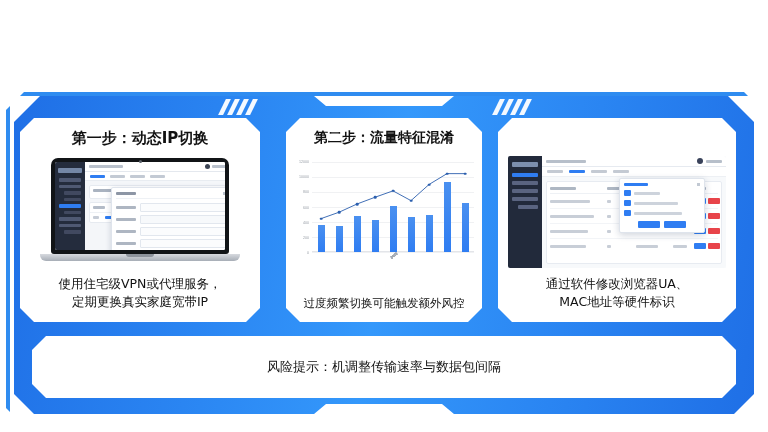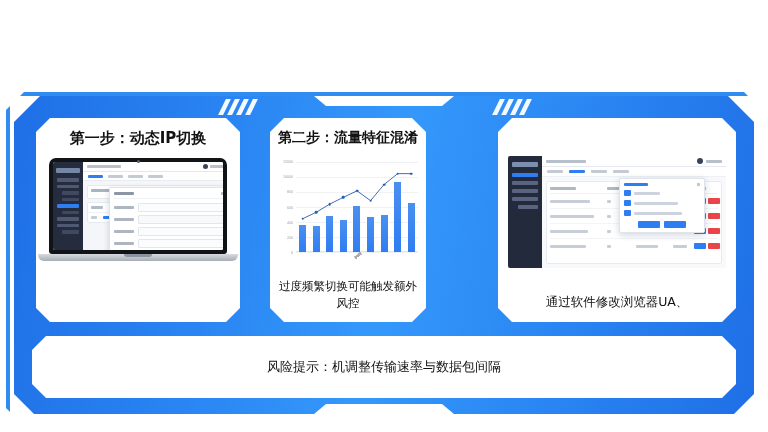--- a/index.html
+++ b/index.html
@@ -60,7 +60,7 @@
     -webkit-clip-path:polygon(0 14px,14px 0,calc(100% - 14px) 0,100% 14px,100% calc(100% - 14px),calc(100% - 14px) 100%,14px 100%,0 calc(100% - 14px));
     clip-path:polygon(0 14px,14px 0,calc(100% - 14px) 0,100% 14px,100% calc(100% - 14px),calc(100% - 14px) 100%,14px 100%,0 calc(100% - 14px));
   }
-  .card.c1{left:36px;width:204px;text-decoration:underline;}
+  .card.c1{left:20px;width:240px;text-decoration:underline;}
   .card.c2{left:270px;width:156px;}
   .card.c3{left:498px;width:238px;}
 

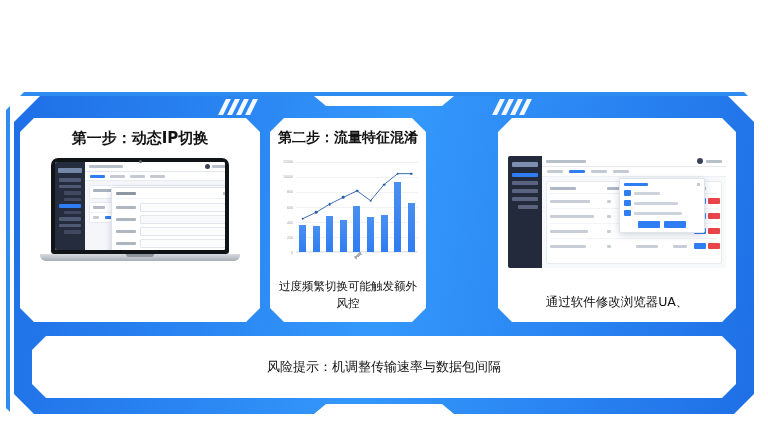--- a/index.html
+++ b/index.html
@@ -61,7 +61,7 @@
     clip-path:polygon(0 14px,14px 0,calc(100% - 14px) 0,100% 14px,100% calc(100% - 14px),calc(100% - 14px) 100%,14px 100%,0 calc(100% - 14px));
   }
   .card.c1{left:20px;width:240px;text-decoration:underline;}
-  .card.c2{left:270px;width:156px;}
+  .card.c2{left:286px;width:196px;}
   .card.c3{left:498px;width:238px;}
 
   .card-title{

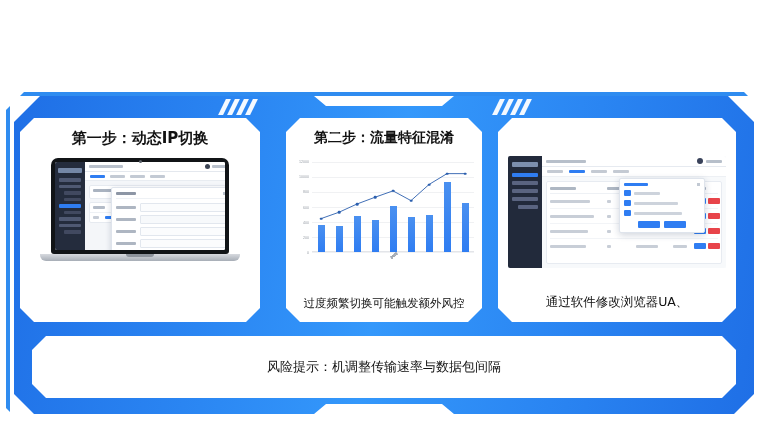--- a/index.html
+++ b/index.html
@@ -294,6 +294,10 @@
         <div class="base"></div>
       </div>
     </div>
+    <div class="caption">
+      <span>使用住宅级VPN或代理服务，</span><br>
+      <span>定期更换真实家庭宽带IP</span>
+    </div>
   </div>
 
   <div class="card c2">

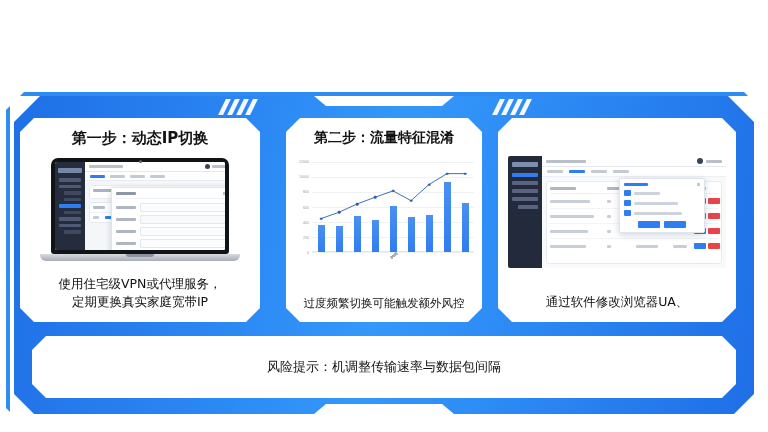--- a/index.html
+++ b/index.html
@@ -522,6 +522,7 @@
     </div>
     <div class="caption">
       <span>通过软件修改浏览器UA、</span><br>
+      <span>MAC地址等硬件标识</span>
     </div>
   </div>
 

